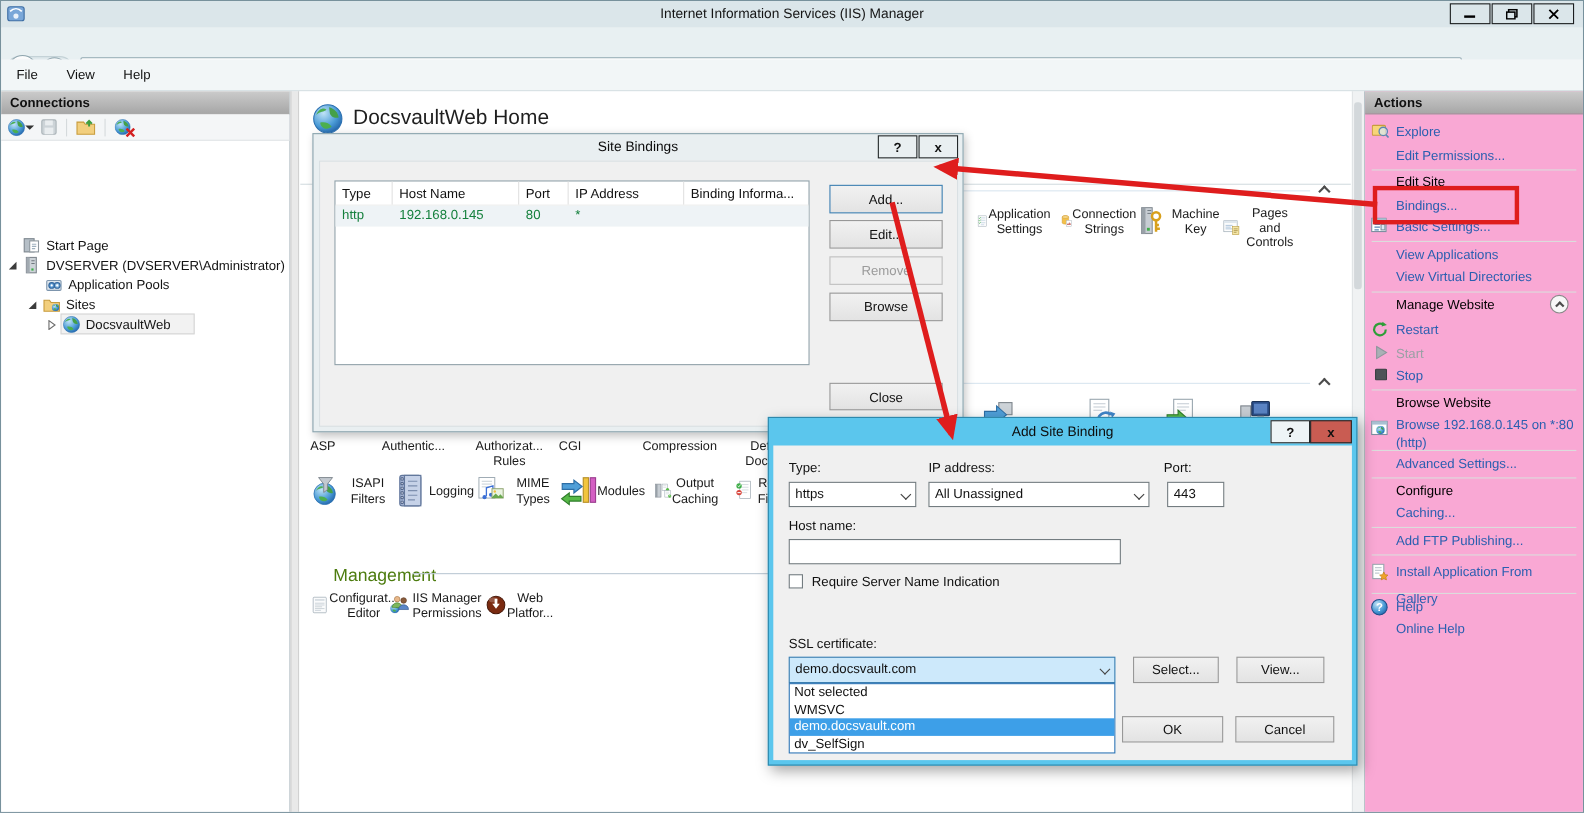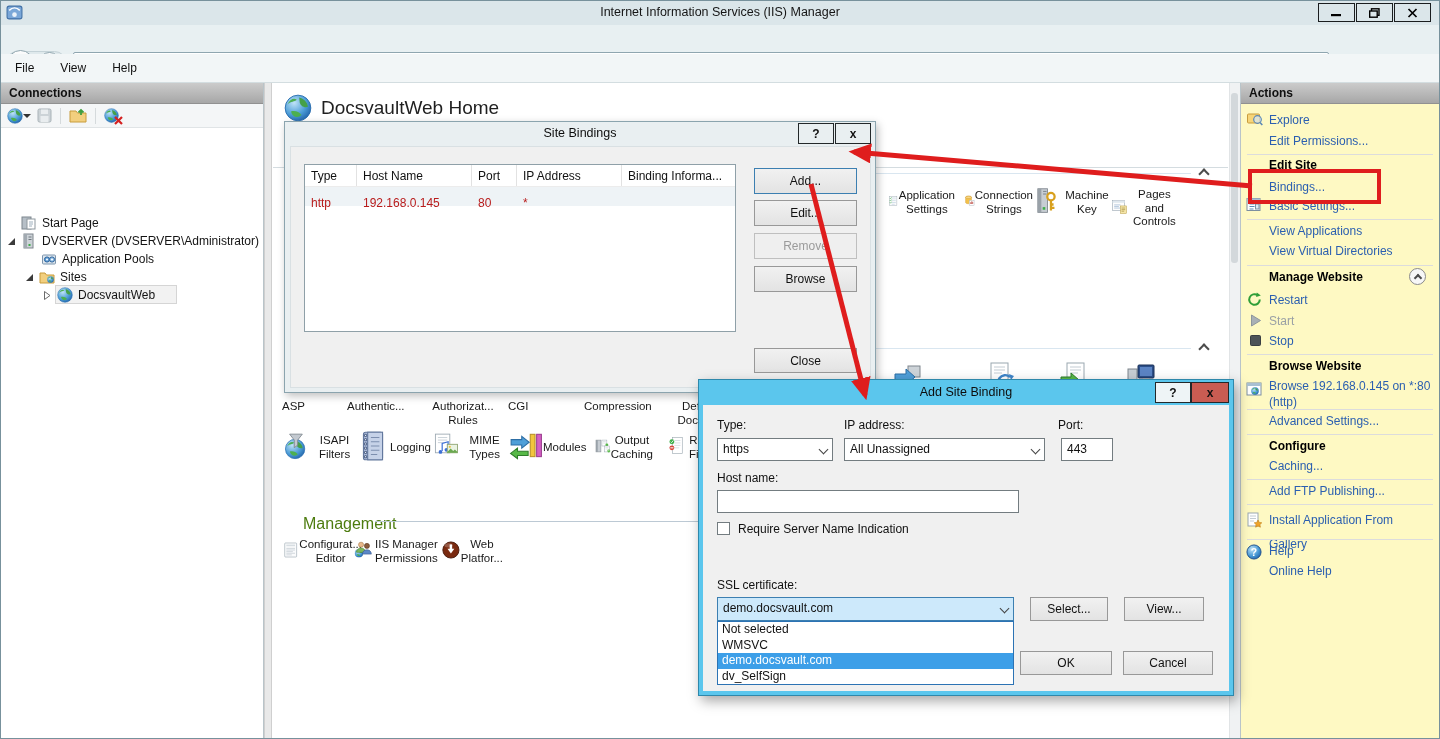--- a/index.html
+++ b/index.html
@@ -39,7 +39,7 @@
 .mgmthead{position:absolute;font-size:16px;color:#4d7c0f}
 .mgmtline{position:absolute;height:1px;background:#bcc9d4}
 
-.actions{position:absolute;left:1240px;top:82px;width:200px;height:657px;background:#fef9c3}
+.actions{position:absolute;left:1240px;top:82px;width:200px;height:657px;background:#f9a8d4}
 .al{position:absolute;left:1268px;font-size:12px;color:#2b5fb0;cursor:pointer}
 .ah{position:absolute;left:1268px;font-size:12px;font-weight:bold;color:#000}
 .asep{position:absolute;left:1246px;width:186px;height:1px;background:#dcdcdc}

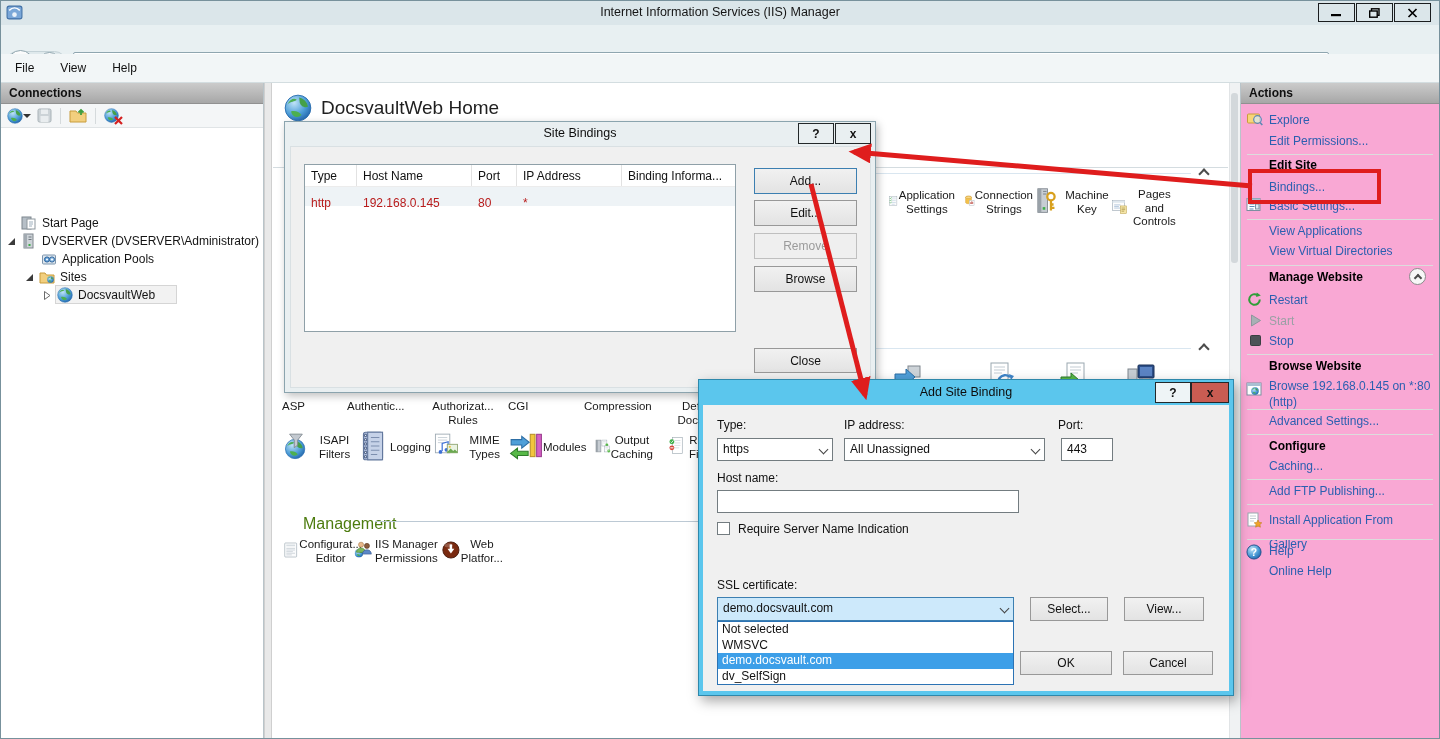--- a/index.html
+++ b/index.html
@@ -41,7 +41,7 @@
 
 .actions{position:absolute;left:1240px;top:82px;width:200px;height:657px;background:#f9a8d4}
 .al{position:absolute;left:1268px;font-size:12px;color:#2b5fb0;cursor:pointer}
-.ah{position:absolute;left:1268px;font-size:12px;font-weight:bold;color:#000}
+.ah{position:absolute;left:1268px;font-size:12px;font-weight:normal;color:#000}
 .asep{position:absolute;left:1246px;width:186px;height:1px;background:#dcdcdc}
 .aicon{position:absolute;width:16px;height:16px}
 .disabled{color:#9aa0a5}

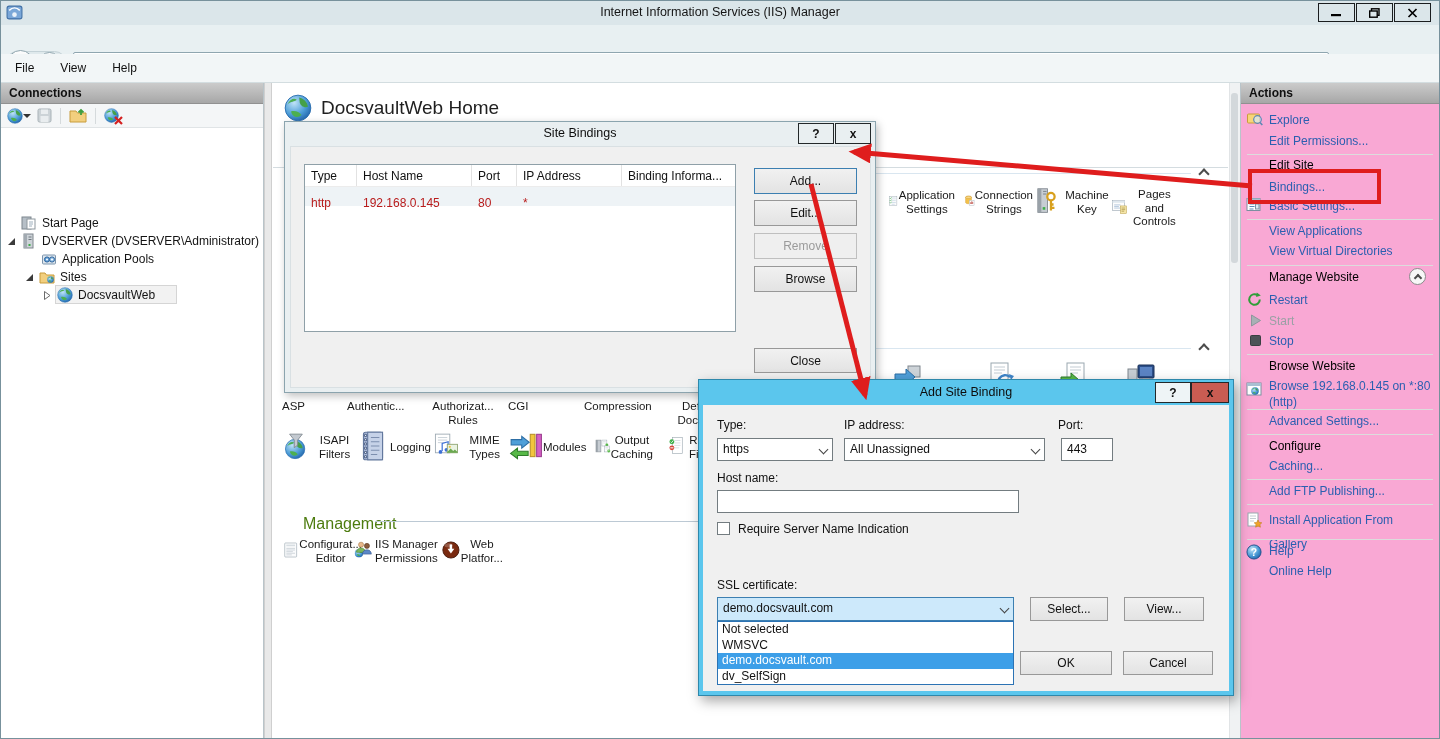--- a/index.html
+++ b/index.html
@@ -54,7 +54,7 @@
 .thead{display:flex;height:22px;border-bottom:1px solid #ececec}
 .th{padding:4px 0 0 6px;border-right:1px solid #e2e2e2;color:#111}
 .trow{display:flex;height:19px;background:#eef3f6}
-.td{padding:9px 0 0 6px;color:#b91c1c}
+.td{padding:1px 0 0 6px;color:#15803d}
 .wbtn{position:absolute;width:103px;height:26px;background:linear-gradient(#f1f1f1,#e3e3e3);border:1px solid #989898;font-size:12px;color:#111;text-align:center;line-height:24px;z-index:6}
 .focusblue{border:1px solid #3c7fb1}
 .btndis{color:#9b9b9b;border-color:#bfbfbf;background:#efefef}

